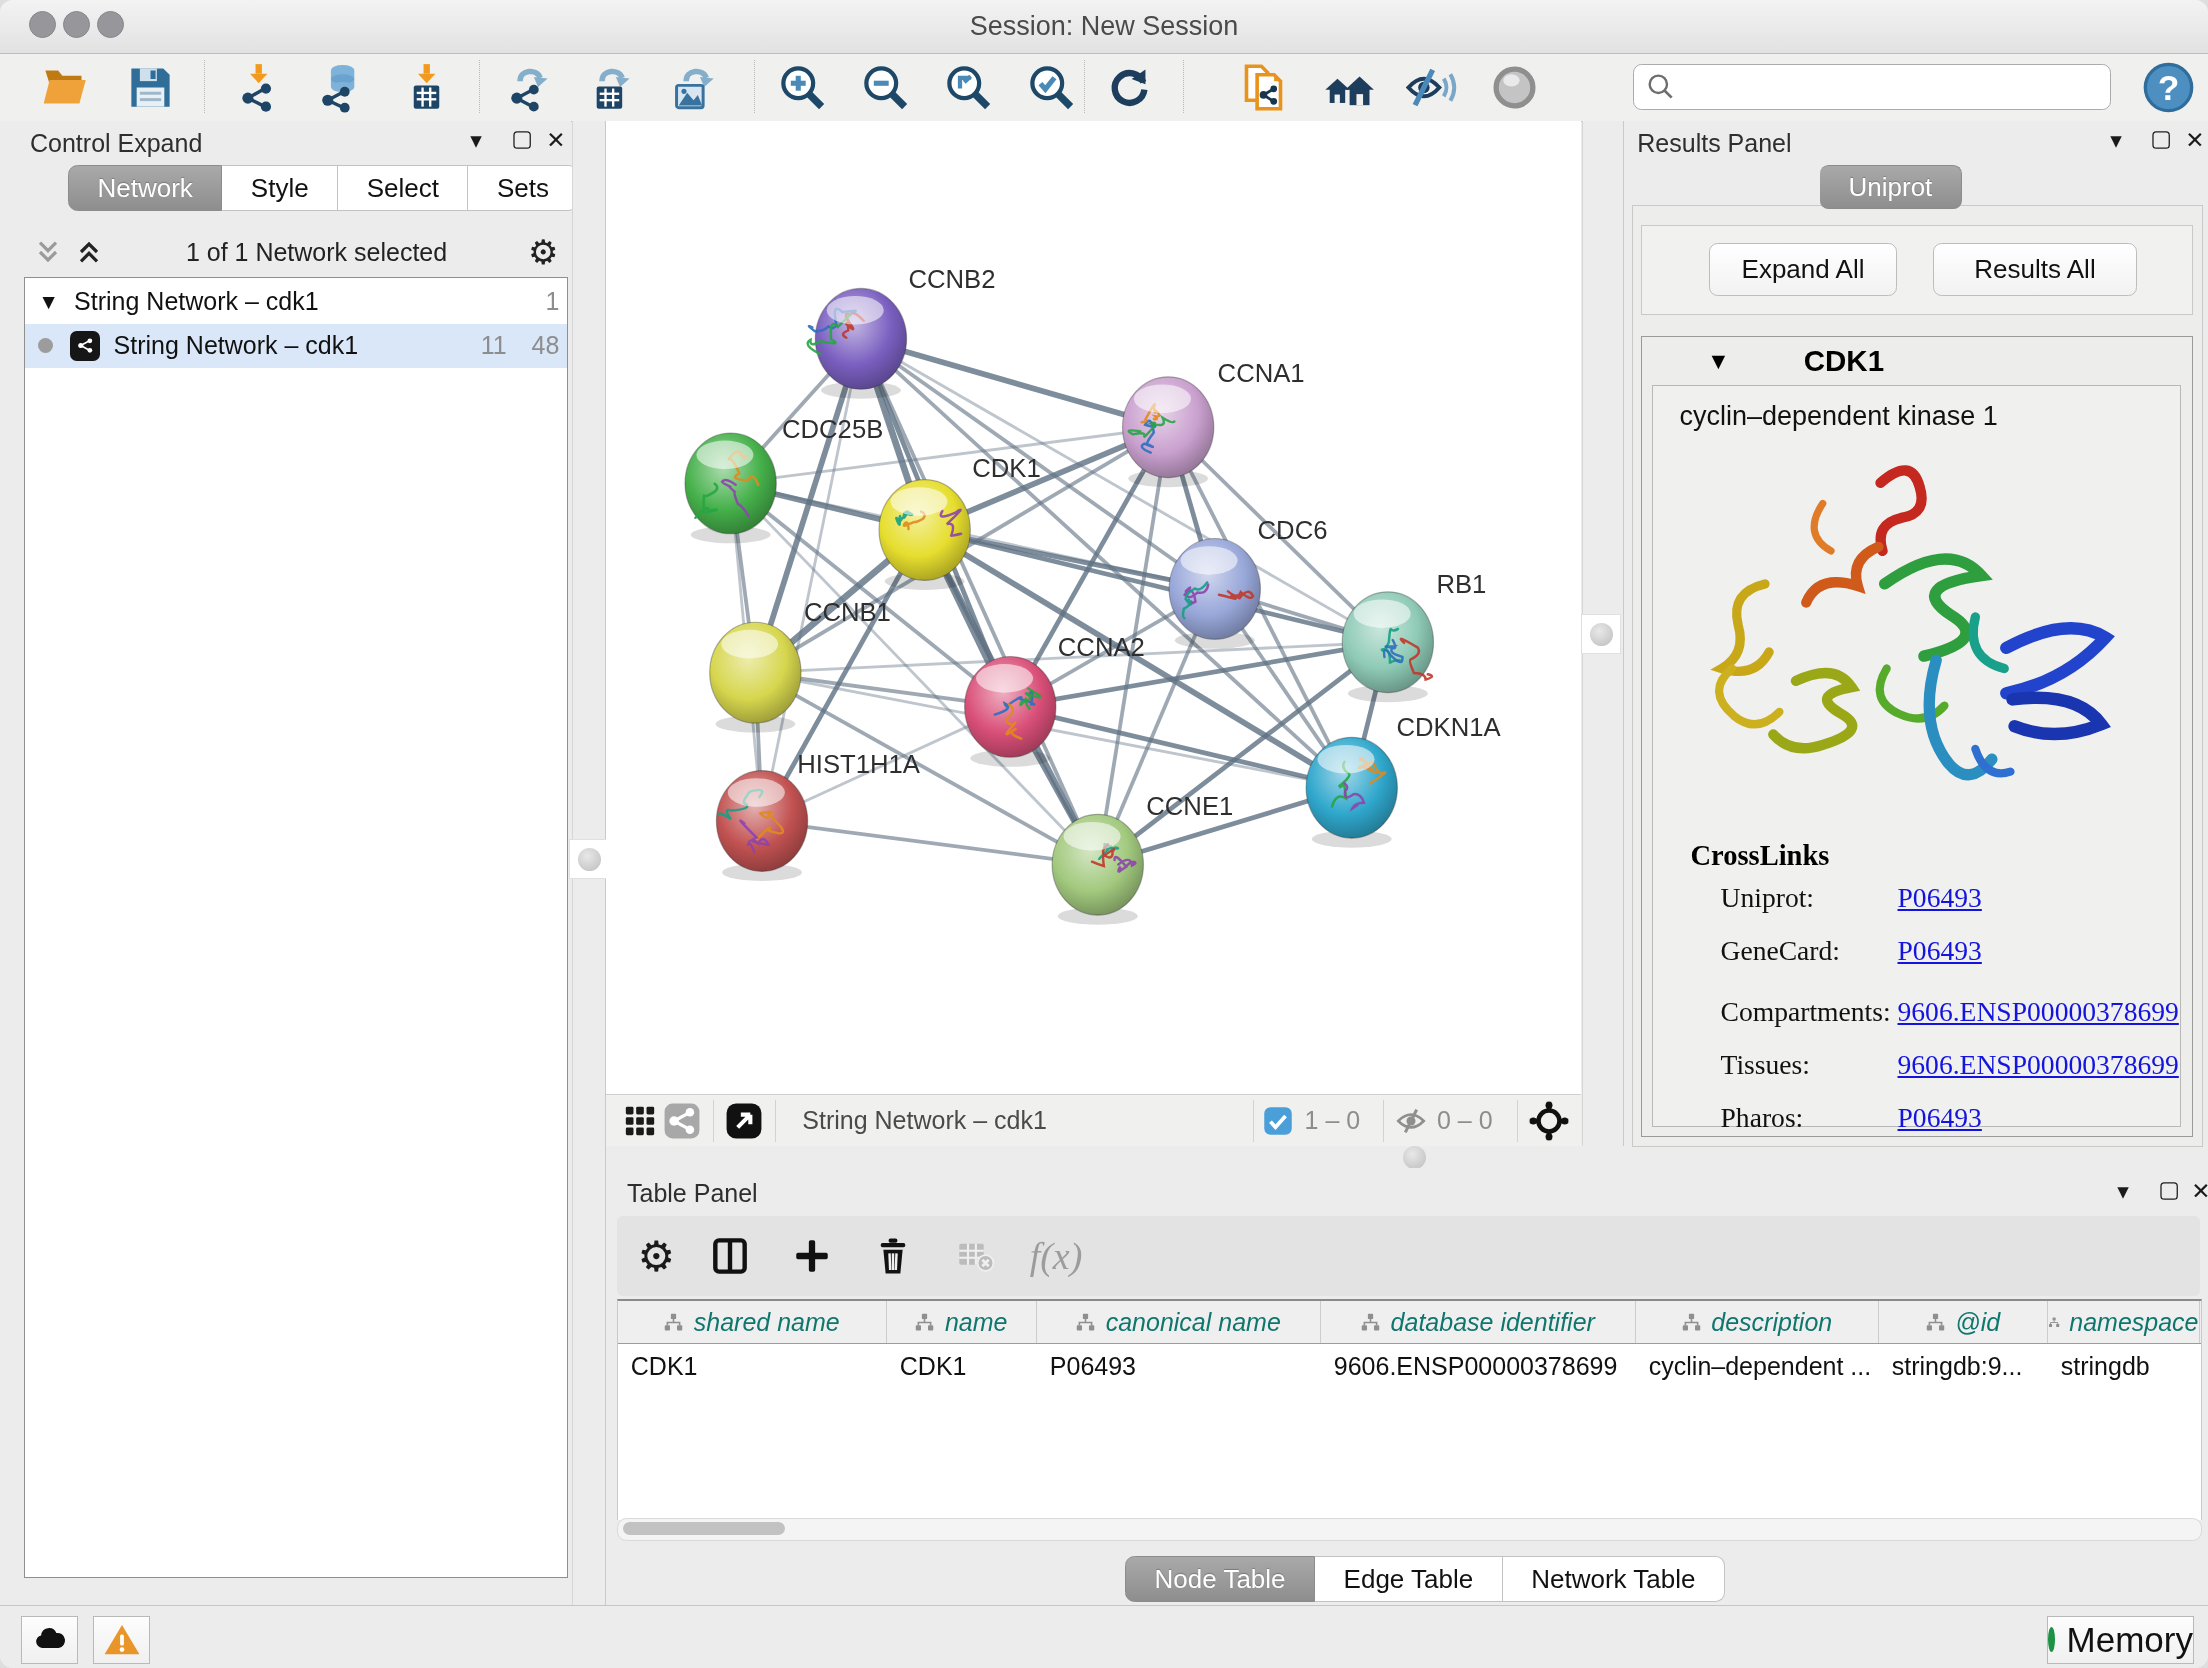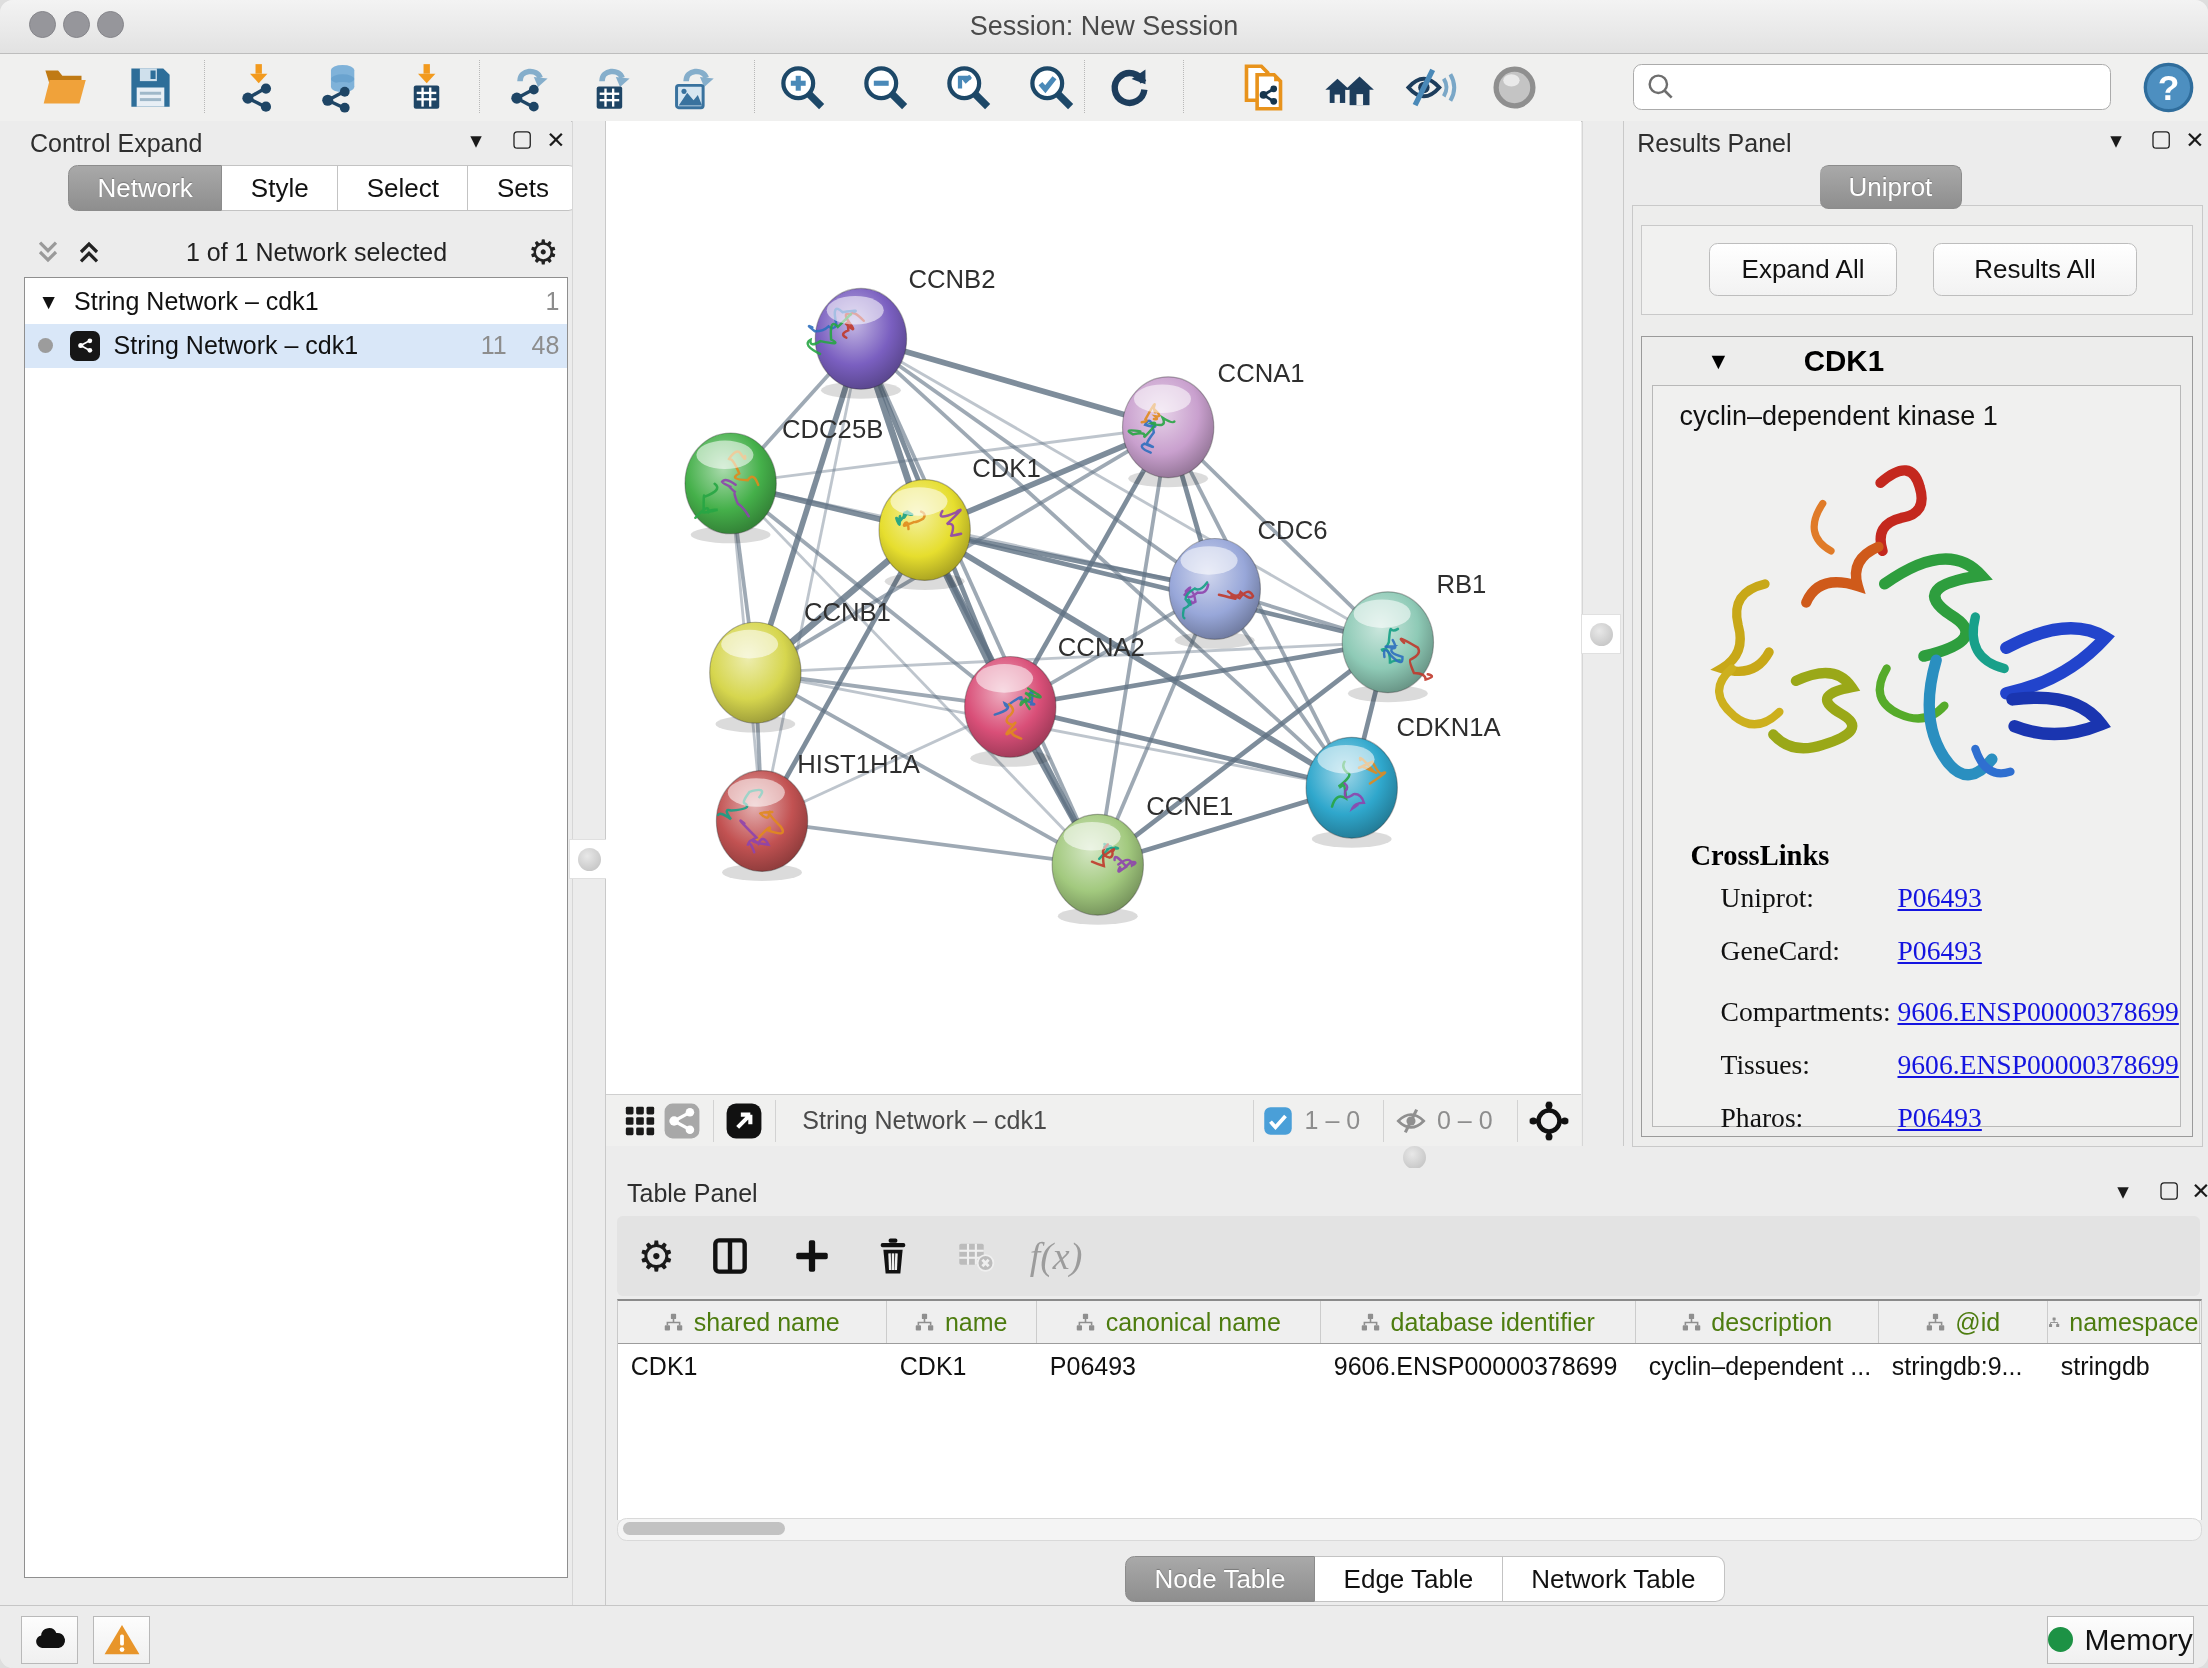--- a/index.html
+++ b/index.html
@@ -80,8 +80,8 @@
       border-right:1px solid #c9c9c9;overflow:hidden;}
   .thead{display:flex;background:#efefef;border-bottom:1.9px solid #9c9c9c;height:42px;}
   .th{display:flex;align-items:center;justify-content:center;gap:9.5px;
-      font-size:25px;color:#4d7c0f;border-right:1px solid #cccccc;
-      box-sizing:border-box;overflow:hidden;white-space:nowrap;flex:none;}
+      font-size:25px;color:#0f766e;border-right:1px solid #cccccc;
+      box-sizing:border-box;overflow:hidden;white-space:nowrap;flex:none;font-style:italic;}
   .trow{display:flex;height:44px;}
   .td{display:flex;align-items:center;font-size:25px;color:#111;
       padding-left:13.3px;box-sizing:border-box;overflow:hidden;

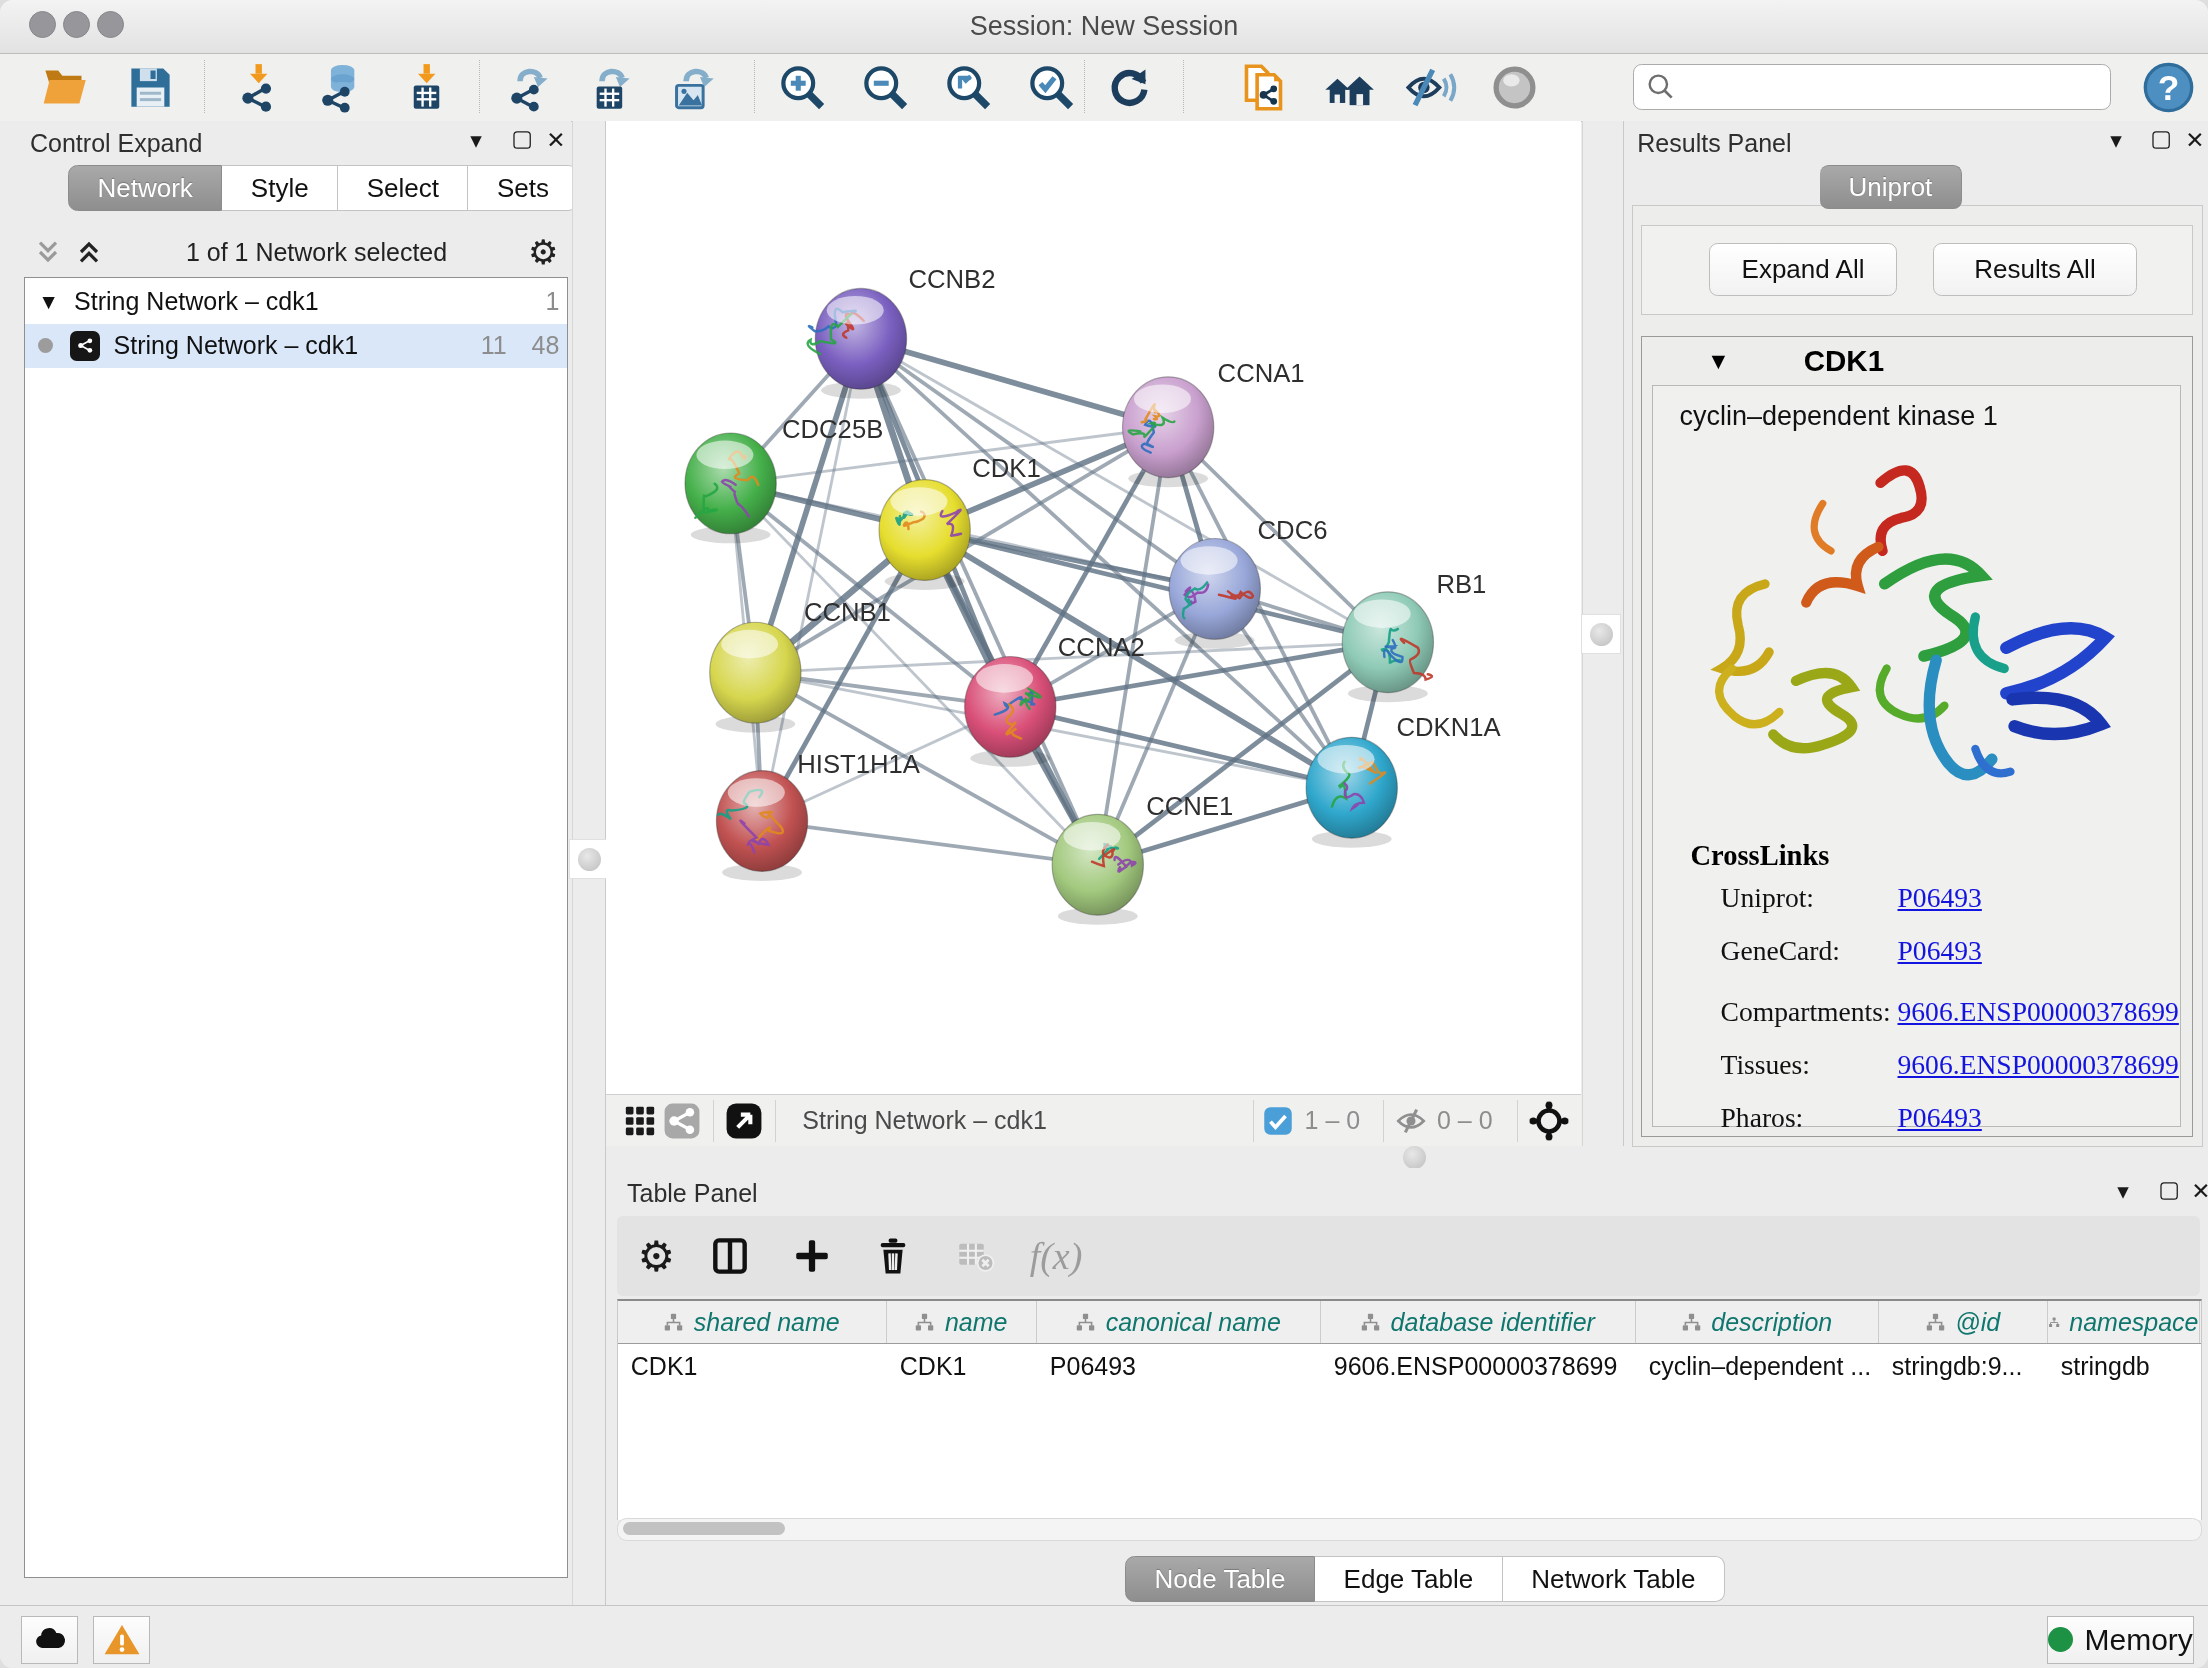--- a/index.html
+++ b/index.html
@@ -884,7 +884,7 @@
     </div>
     <div class="sbtn" style="left:2047px;width:145px">
       <span style="width:25px;height:25px;border-radius:50%;background:#1d9245"></span>
-      <span style="font-size:30px;color:#111">Memory</span>
+      <span style="font-size:35px;color:#111">Memory</span>
     </div>
   </div>
 

